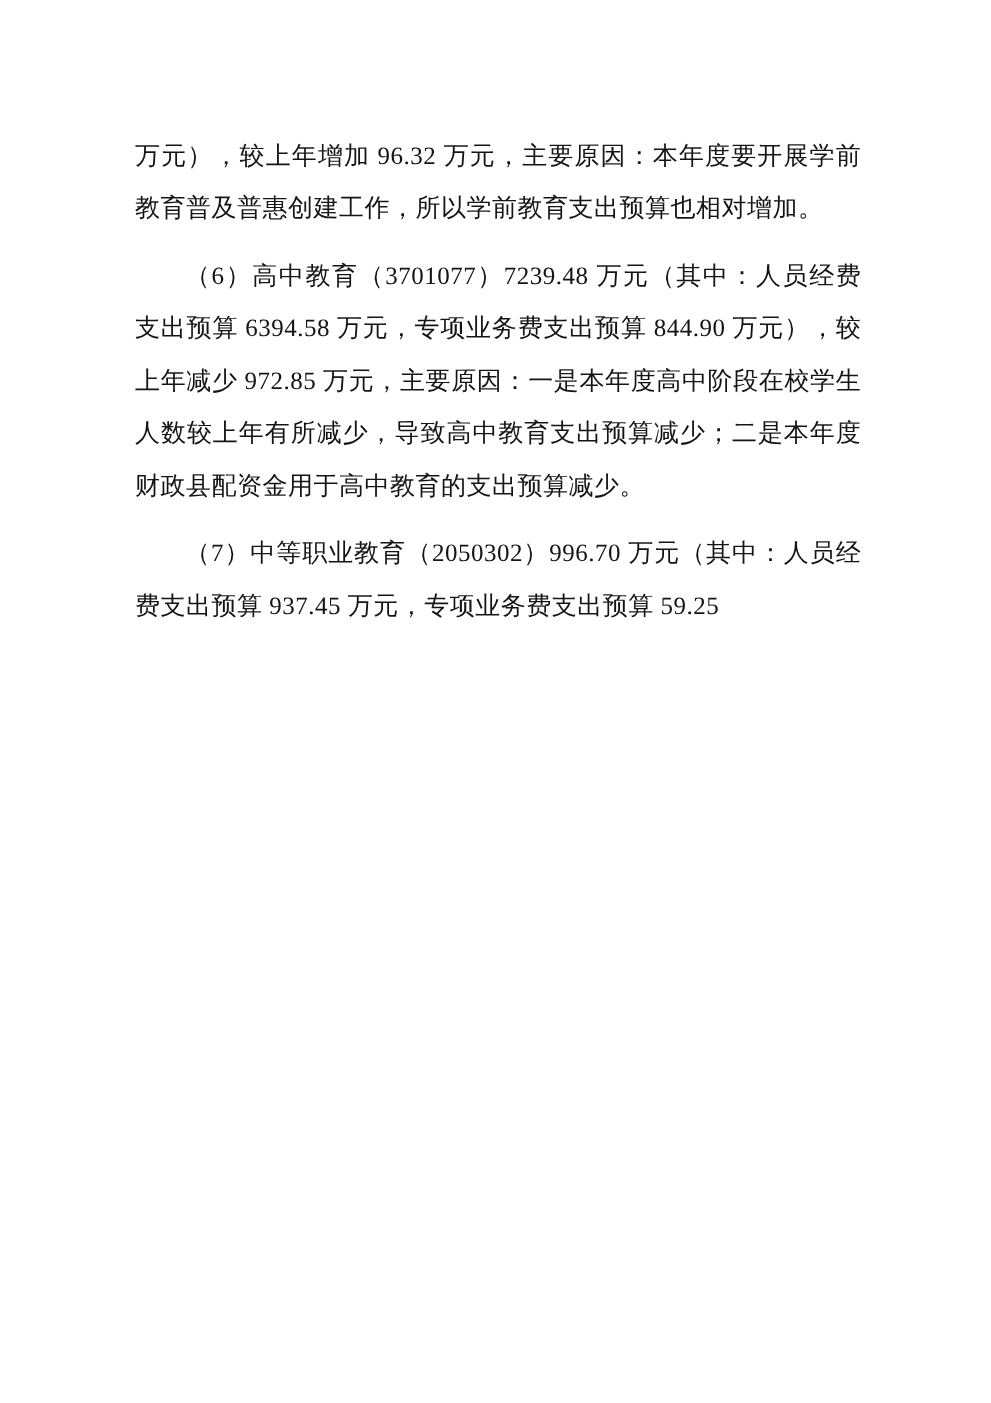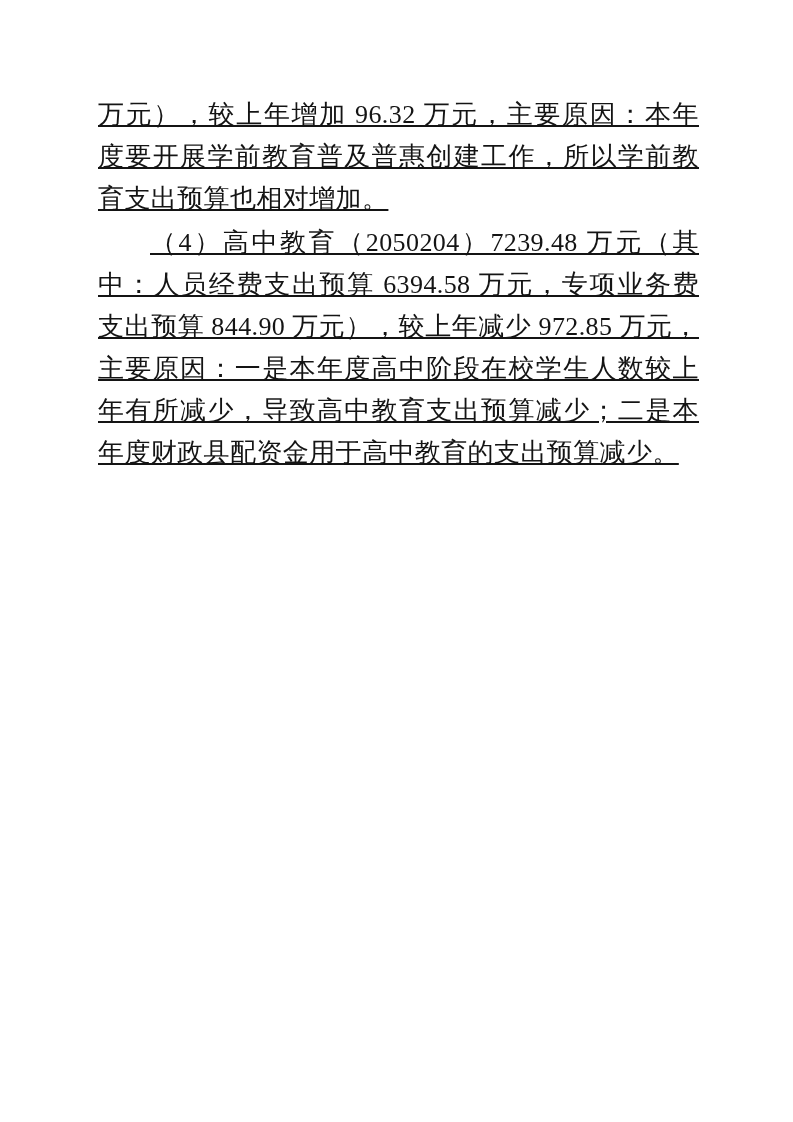--- a/index.html
+++ b/index.html
@@ -22,13 +22,12 @@
     color: #141414;
   }
   .doc-body p {
-    margin: 2px;
-    font-size: 26px;
+    margin: 12px;
+    font-size: 20px;
     line-height: 42px;
     text-align: justify;
     letter-spacing: 0.4px;
     word-break: break-all;
-    text-decoration: underline;
   }
   .doc-body p.indent {
     text-indent: 2em;

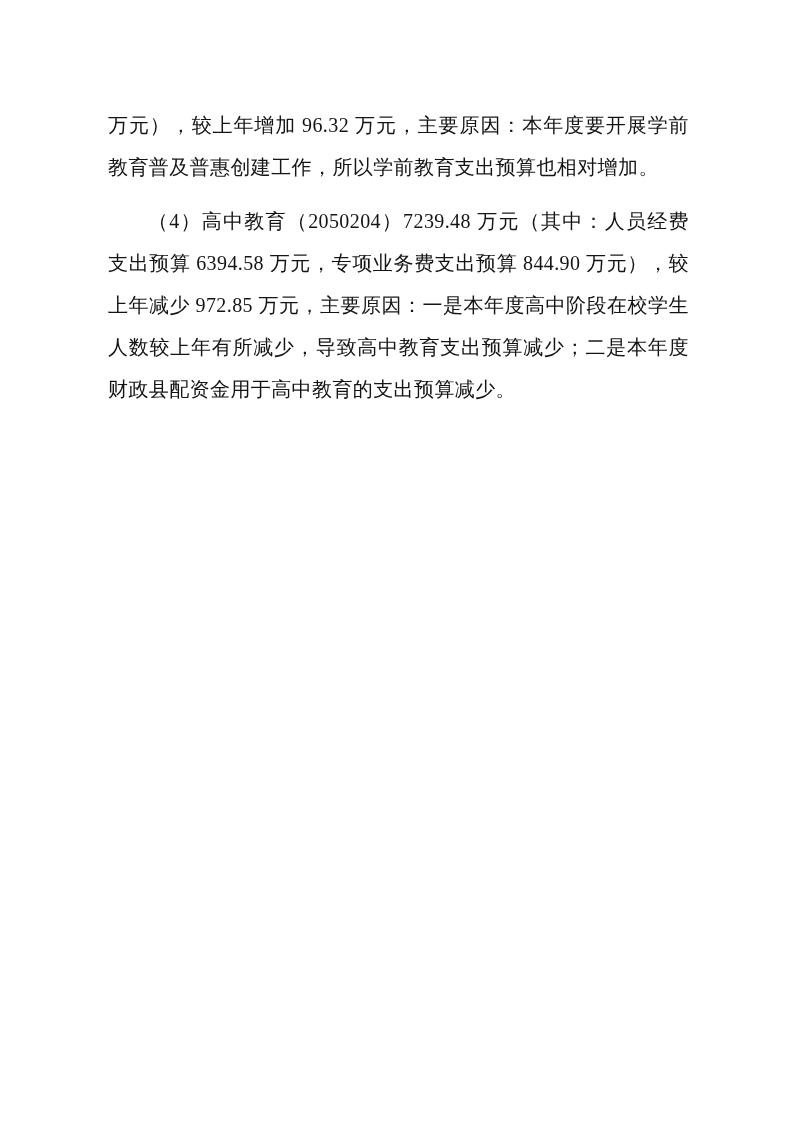--- a/index.html
+++ b/index.html
@@ -39,7 +39,7 @@
 <div class="page">
   <div class="doc-body">
     <p>万元），较上年增加 96.32 万元，主要原因：本年度要开展学前教育普及普惠创建工作，所以学前教育支出预算也相对增加。</p>
-    <p class="indent">（4）高中教育（2050204）7239.48 万元（其中：人员经费支出预算 6394.58 万元，专项业务费支出预算 844.90 万元），较上年减少 972.85 万元，主要原因：一是本年度高中阶段在校学生人数较上年有所减少，导致高中教育支出预算减少；二是本年度财政县配资金用于高中教育的支出预算减少。</p>
+    <p class="indent">（6）高中教育（3701077）7239.48 万元（其中：人员经费支出预算 6394.58 万元，专项业务费支出预算 844.90 万元），较上年减少 972.85 万元，主要原因：一是本年度高中阶段在校学生人数较上年有所减少，导致高中教育支出预算减少；二是本年度财政县配资金用于高中教育的支出预算减少。</p>
   </div>
 </div>
 

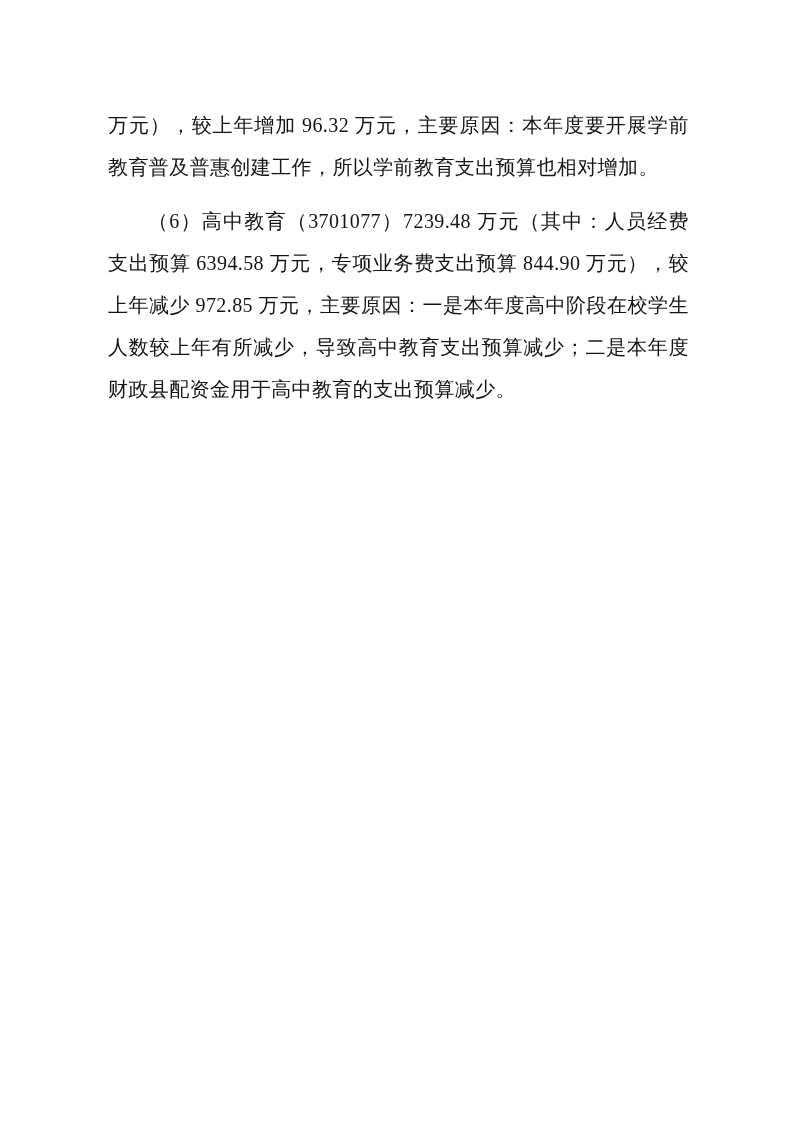--- a/index.html
+++ b/index.html
@@ -40,6 +40,7 @@
   <div class="doc-body">
     <p>万元），较上年增加 96.32 万元，主要原因：本年度要开展学前教育普及普惠创建工作，所以学前教育支出预算也相对增加。</p>
     <p class="indent">（6）高中教育（3701077）7239.48 万元（其中：人员经费支出预算 6394.58 万元，专项业务费支出预算 844.90 万元），较上年减少 972.85 万元，主要原因：一是本年度高中阶段在校学生人数较上年有所减少，导致高中教育支出预算减少；二是本年度财政县配资金用于高中教育的支出预算减少。</p>
+    <p class="indent">（7）中等职业教育（2050302）996.70 万元（其中：人员经费支出预算 937.45 万元，专项业务费支出预算 59.25</p>
   </div>
 </div>
 

